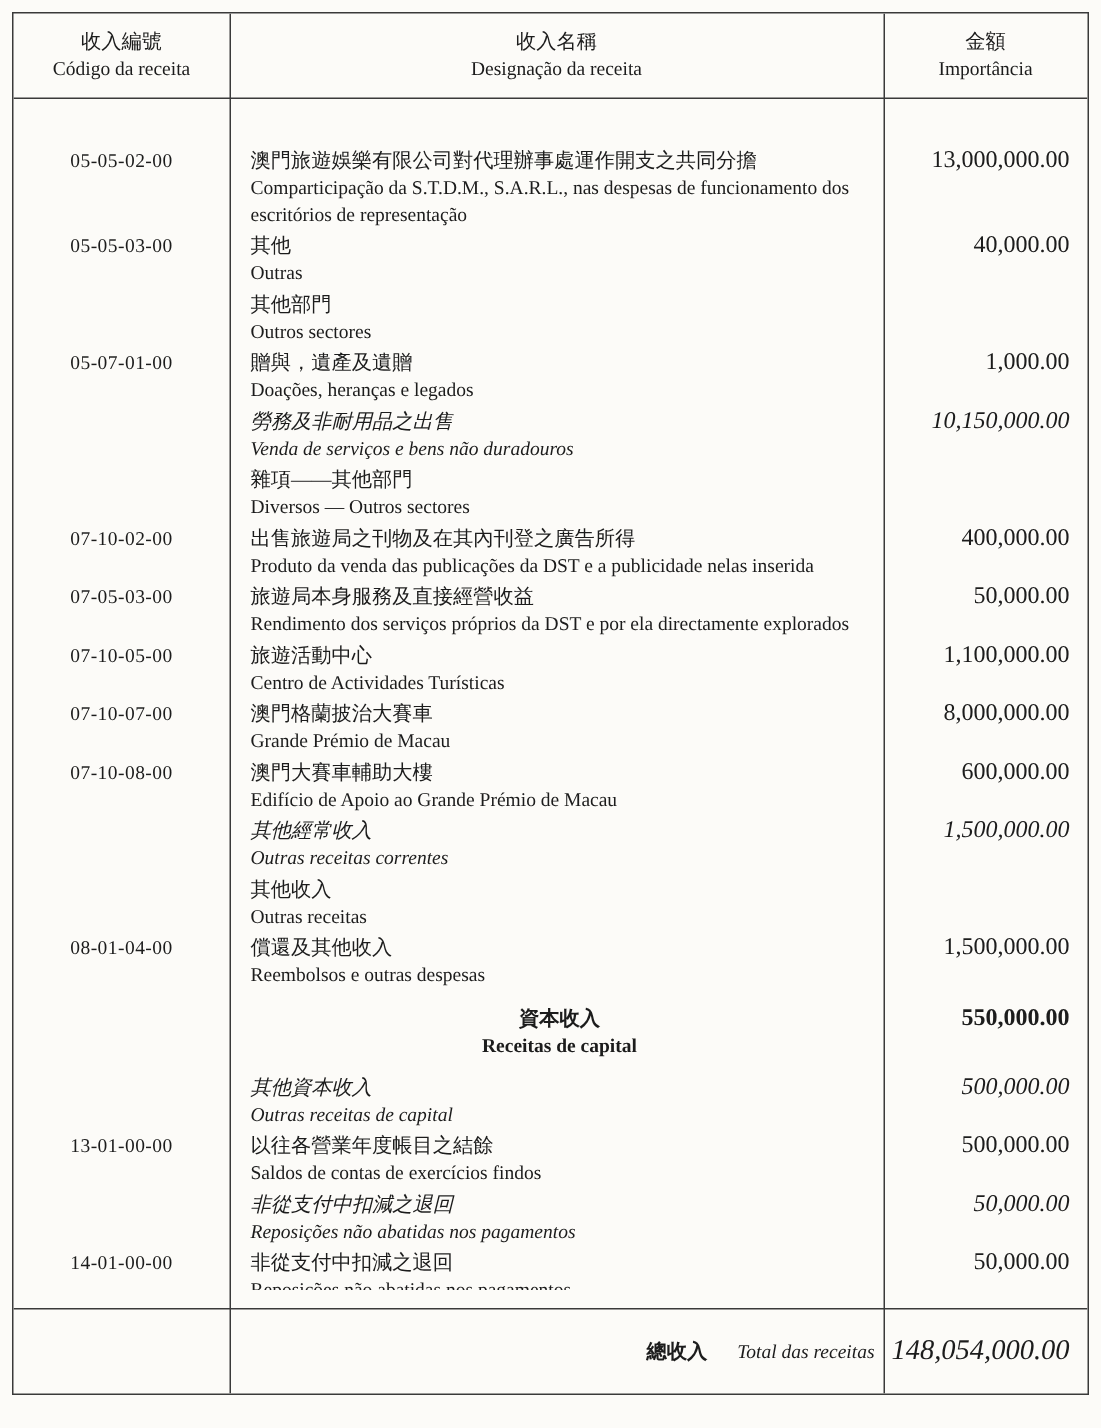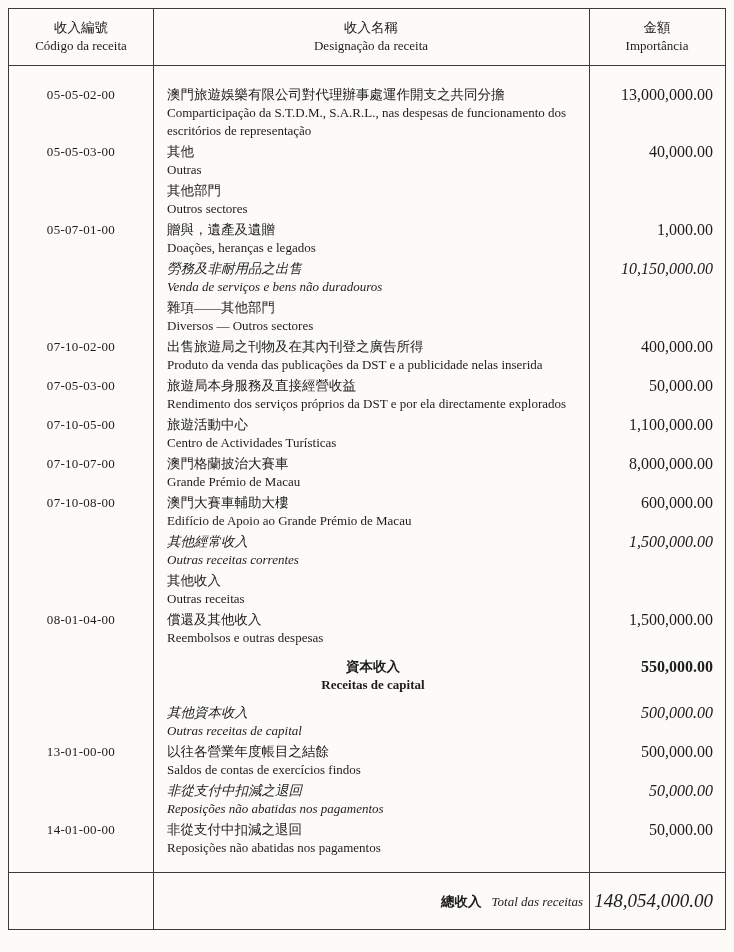--- a/index.html
+++ b/index.html
@@ -16,7 +16,7 @@
   .doc-table{
     position:relative;width:718px;height:922px;
     border:1px solid #3a3a3a;box-sizing:border-box;
-    display:flex;flex-direction:column;overflow:hidden;
+    display:flex;flex-direction:column;overflow:hidden;gap:12px;
   }
   .vline{position:absolute;top:0;bottom:0;width:1px;background:#3a3a3a;}
   .vline.v1{left:144px;}

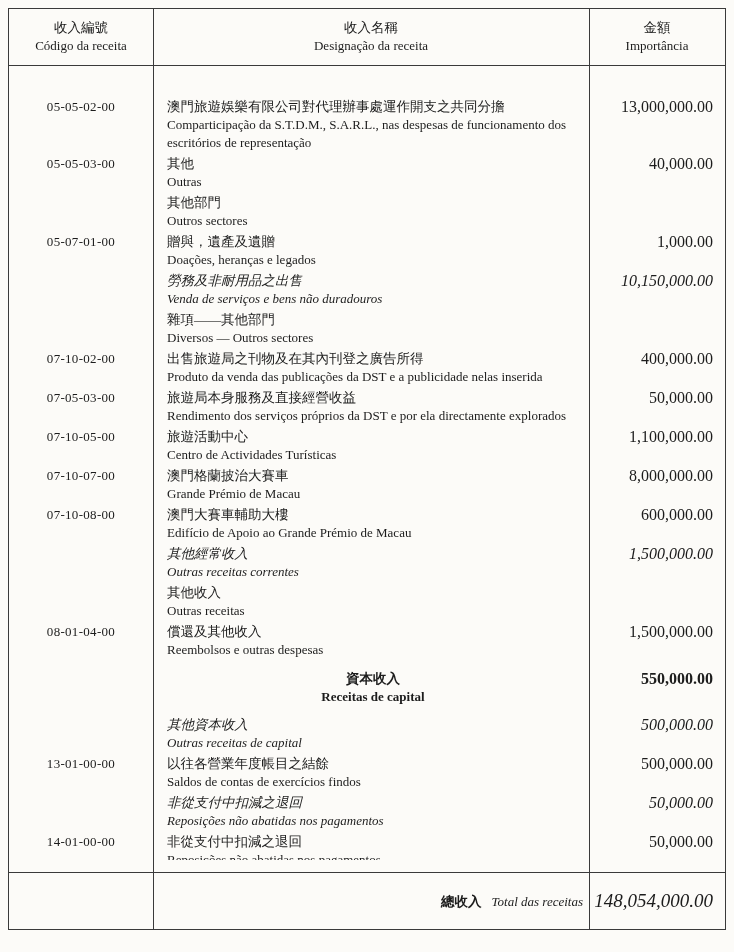--- a/index.html
+++ b/index.html
@@ -40,7 +40,7 @@
   .row.bold-center .col-desc{text-align:center;}
   .total .col-desc{text-align:right;padding-right:6px;}
   .total-zh{font-weight:bold;font-size:13.5px;}
-  .total-pt{font-style:italic;font-size:13px;margin-left:6px;}
+  .total-pt{font-style:italic;font-size:13px;margin-left:16px;}
   .total .col-amt{font-style:italic;font-size:19px;}
 </style>
 </head>

